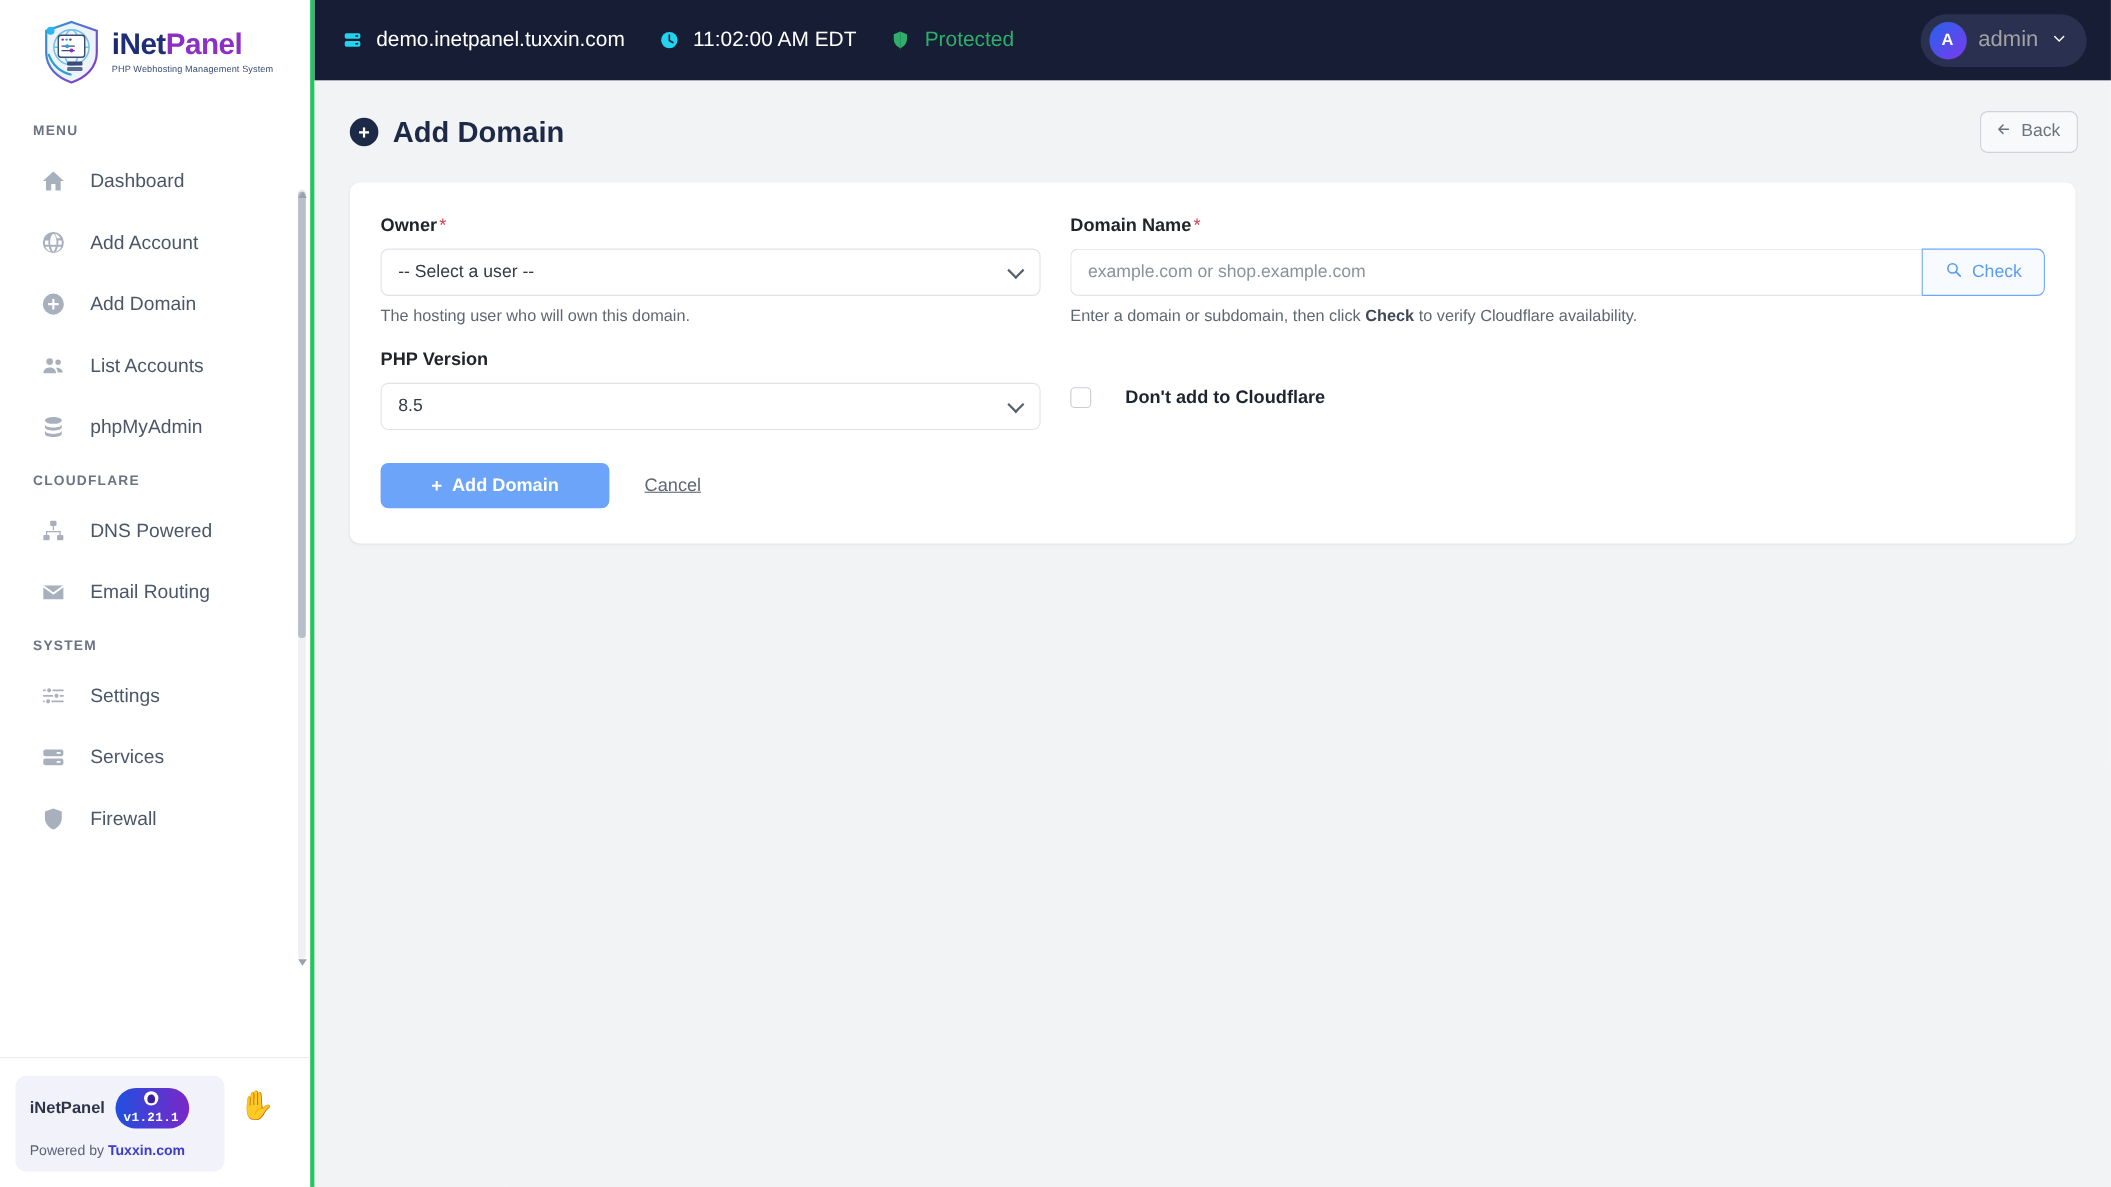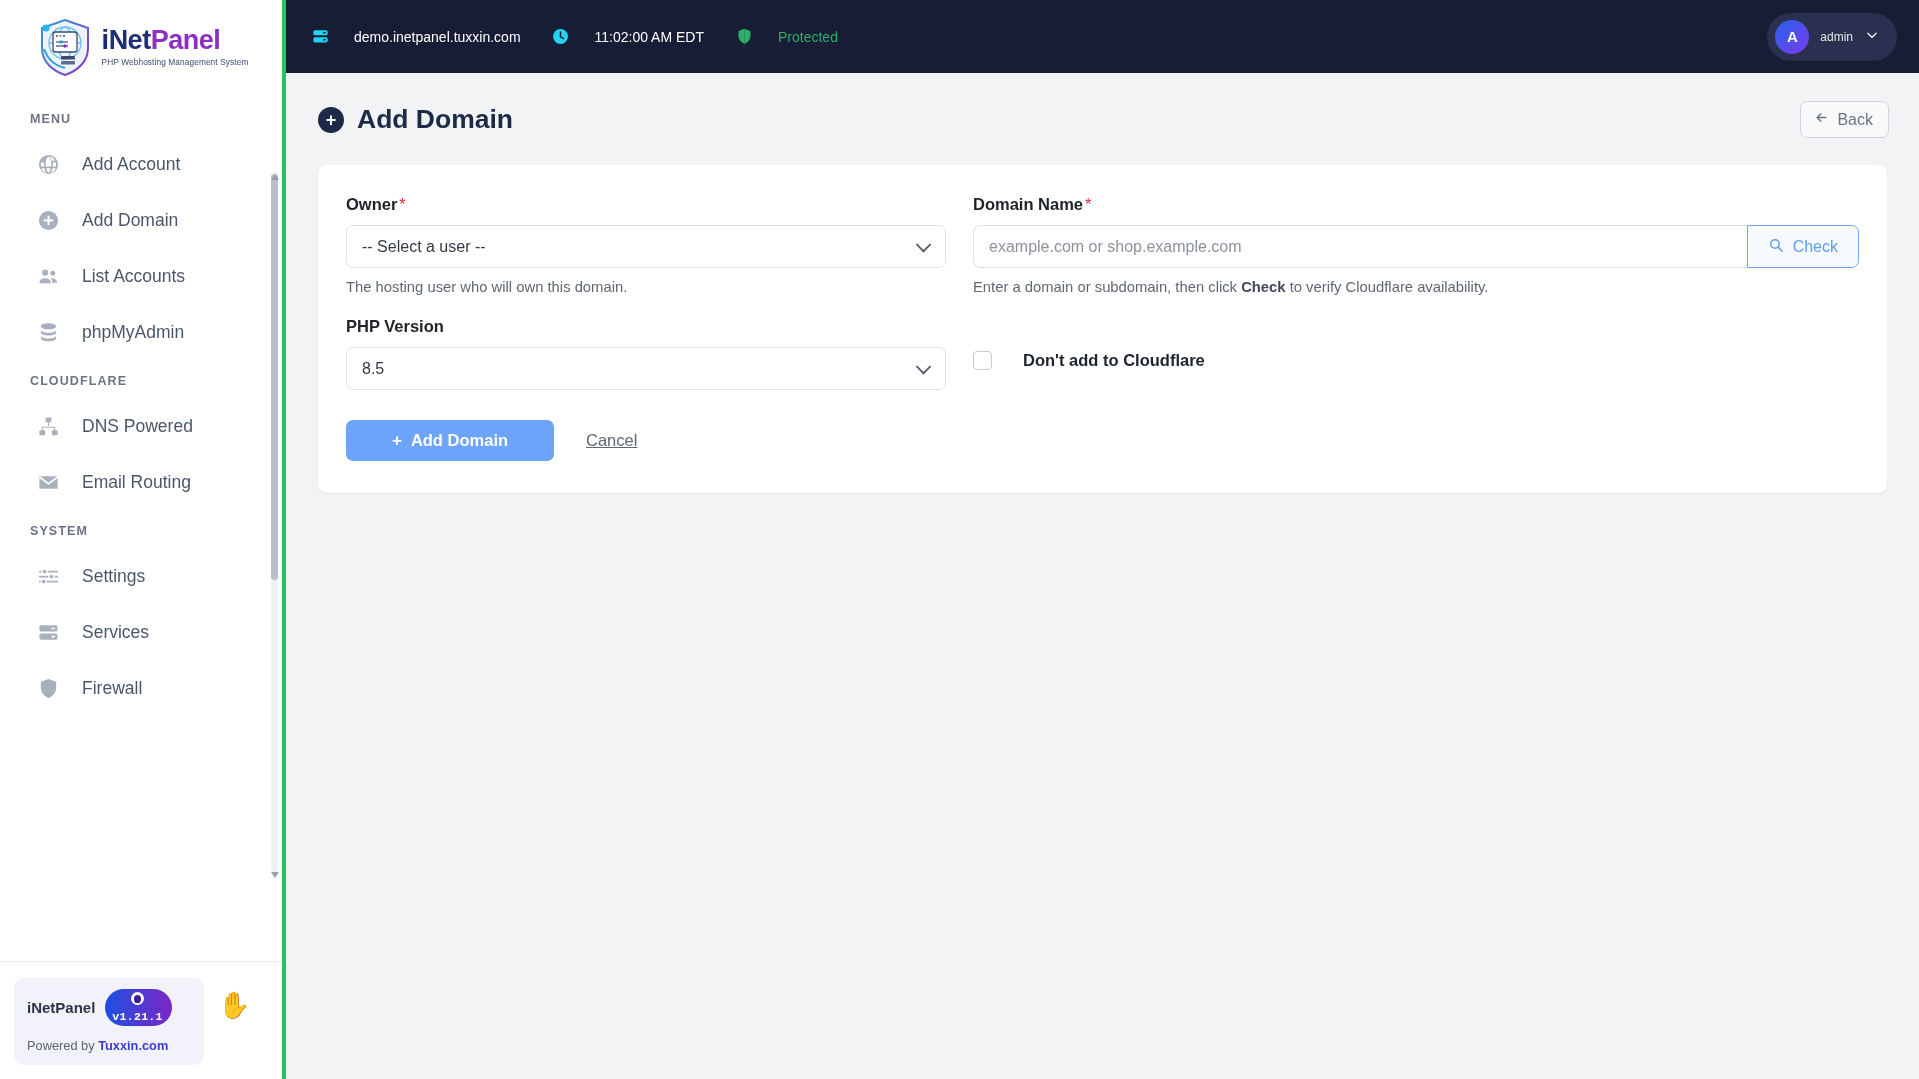--- a/index.html
+++ b/index.html
@@ -119,7 +119,7 @@
   .tb-item { display: flex; align-items: center; gap: 12px; margin-right: 30px; }
   .tb-icon { width: 20px; height: 20px; display:flex; align-items:center; justify-content:center; }
   .tb-icon svg { width: 19px; height: 19px; }
-  .tb-text { font-size: 14px; color: #ffffff; margin-left: 12px; }
+  .tb-text { font-size: 19px; color: #ffffff; }
   .tb-text.protected { color: #2fae6b; }
   .tb-spacer { flex: 1; }
   .user-chip {

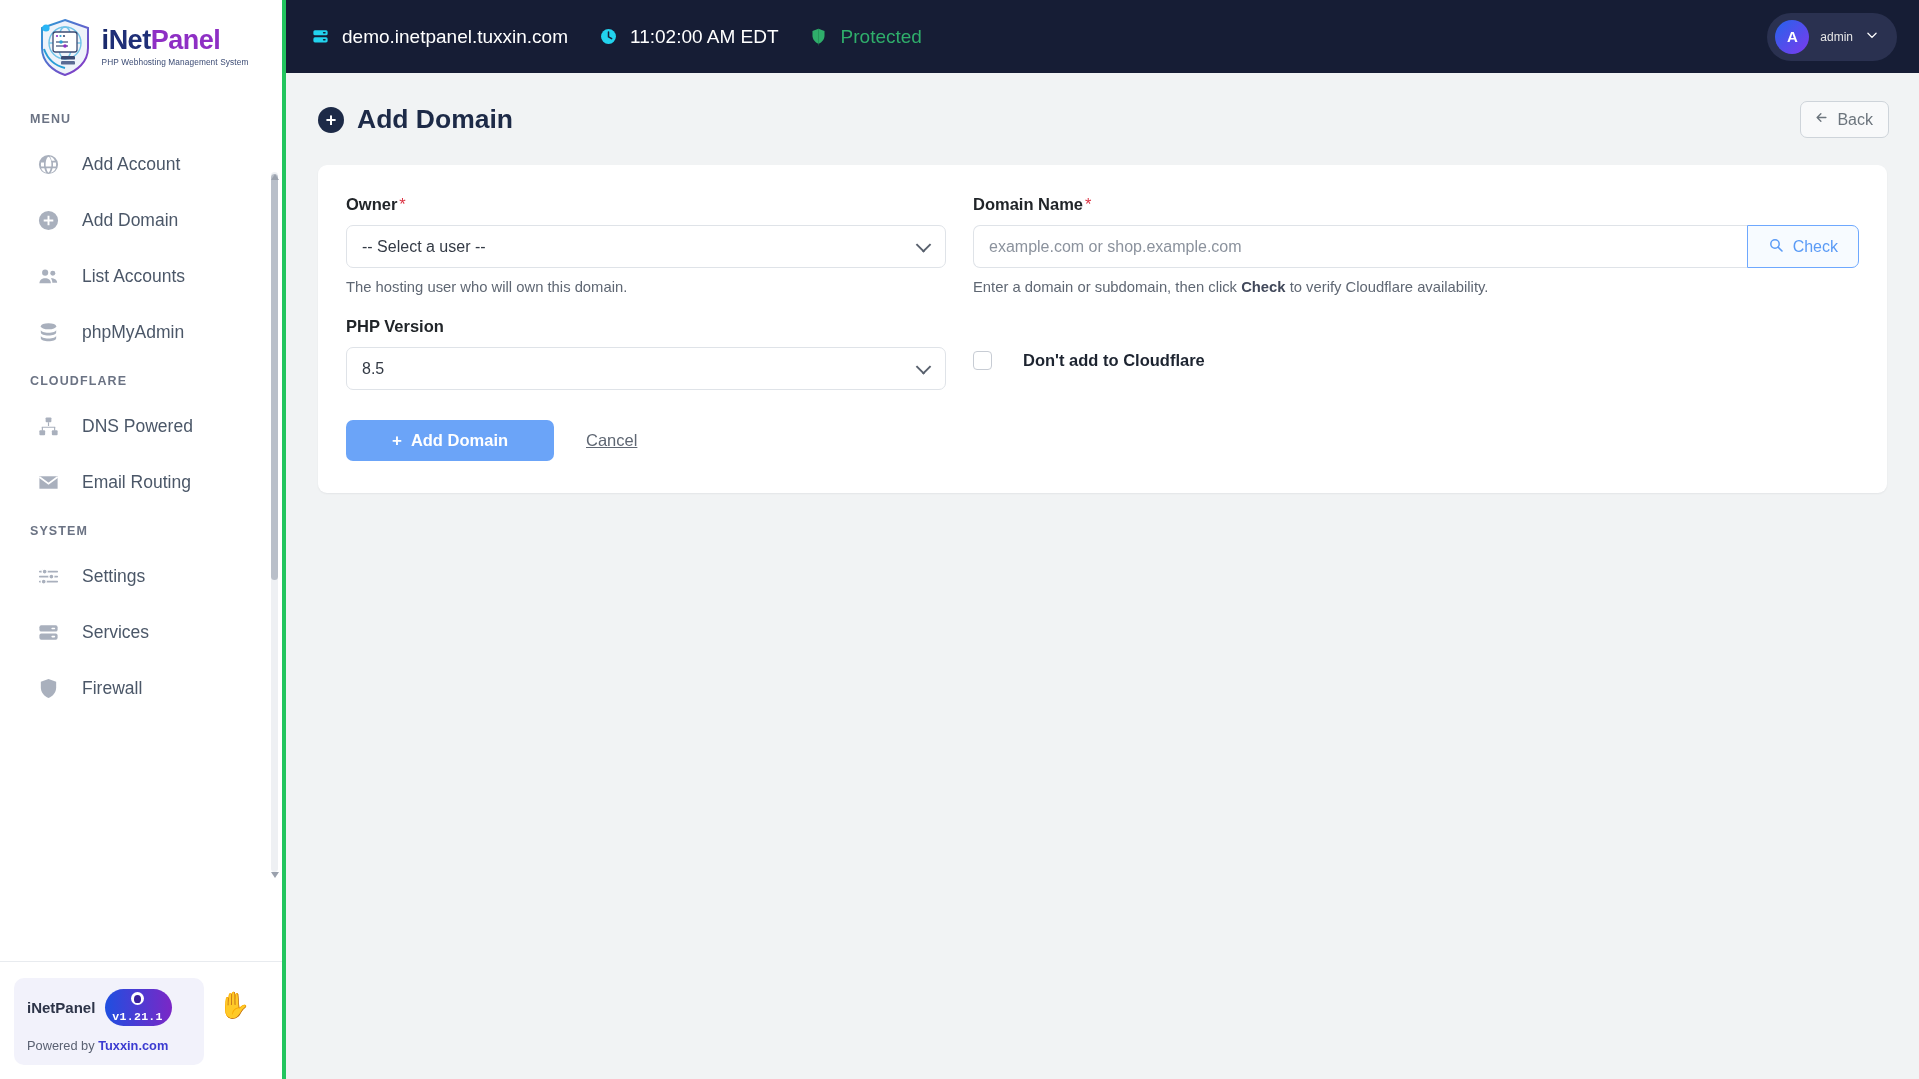--- a/index.html
+++ b/index.html
@@ -133,7 +133,7 @@
     color: #fff; font-size: 15px; font-weight: 700;
     display: flex; align-items: center; justify-content: center;
   }
-  .user-name { font-size: 12px; color: #e5e5e5; }
+  .user-name { font-size: 20px; color: #a3a3a3; }
   .chev-white { color: #ffffff; font-size: 13px; margin-left: 1px; }
 
   .page-head {

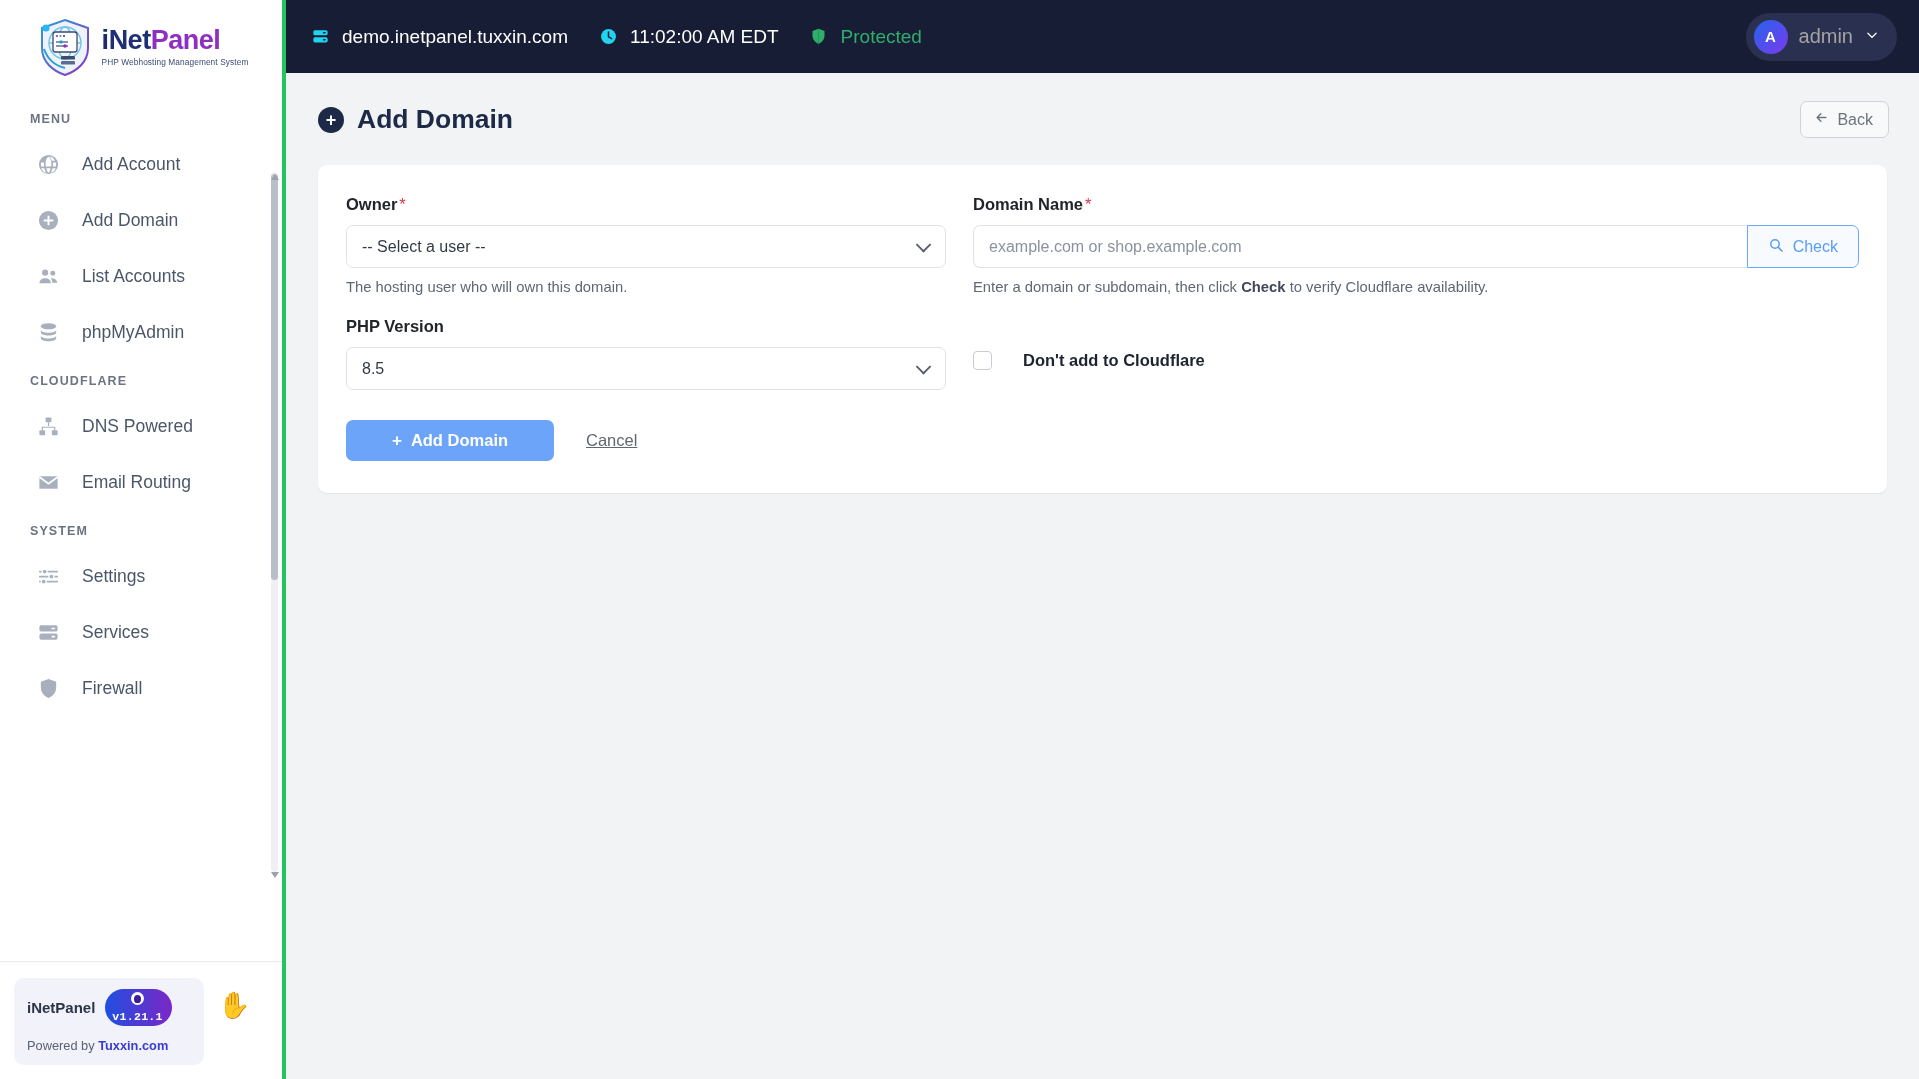--- a/index.html
+++ b/index.html
@@ -278,6 +278,14 @@
 
       <div class="nav-section-label">MENU</div>
 
+      <div class="nav-item">
+        <span class="nav-icon">
+          <svg viewBox="0 0 24 24">
+              <path d="M12 3 2 12h3v9h5v-6h4v6h5v-9h3z"></path>
+            </svg>
+        </span>
+        <span class="nav-label">Dashboard</span>
+      </div>
 
       <div class="nav-item">
         <span class="nav-icon">

